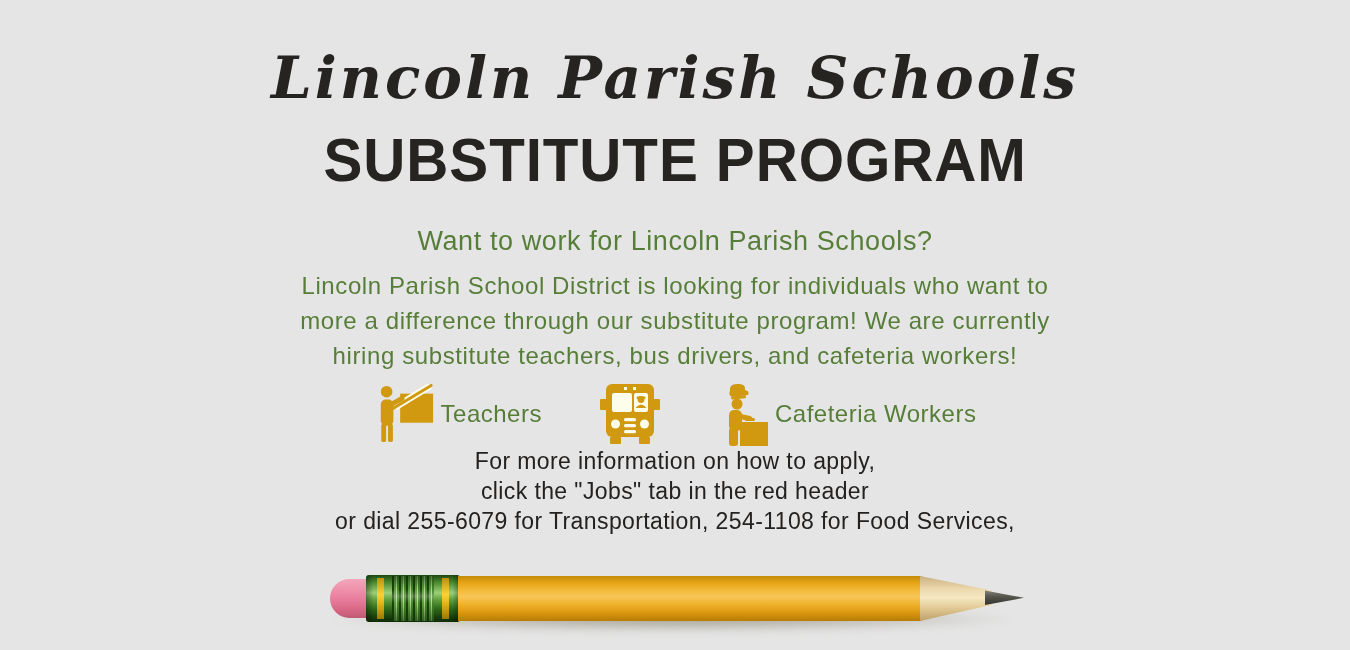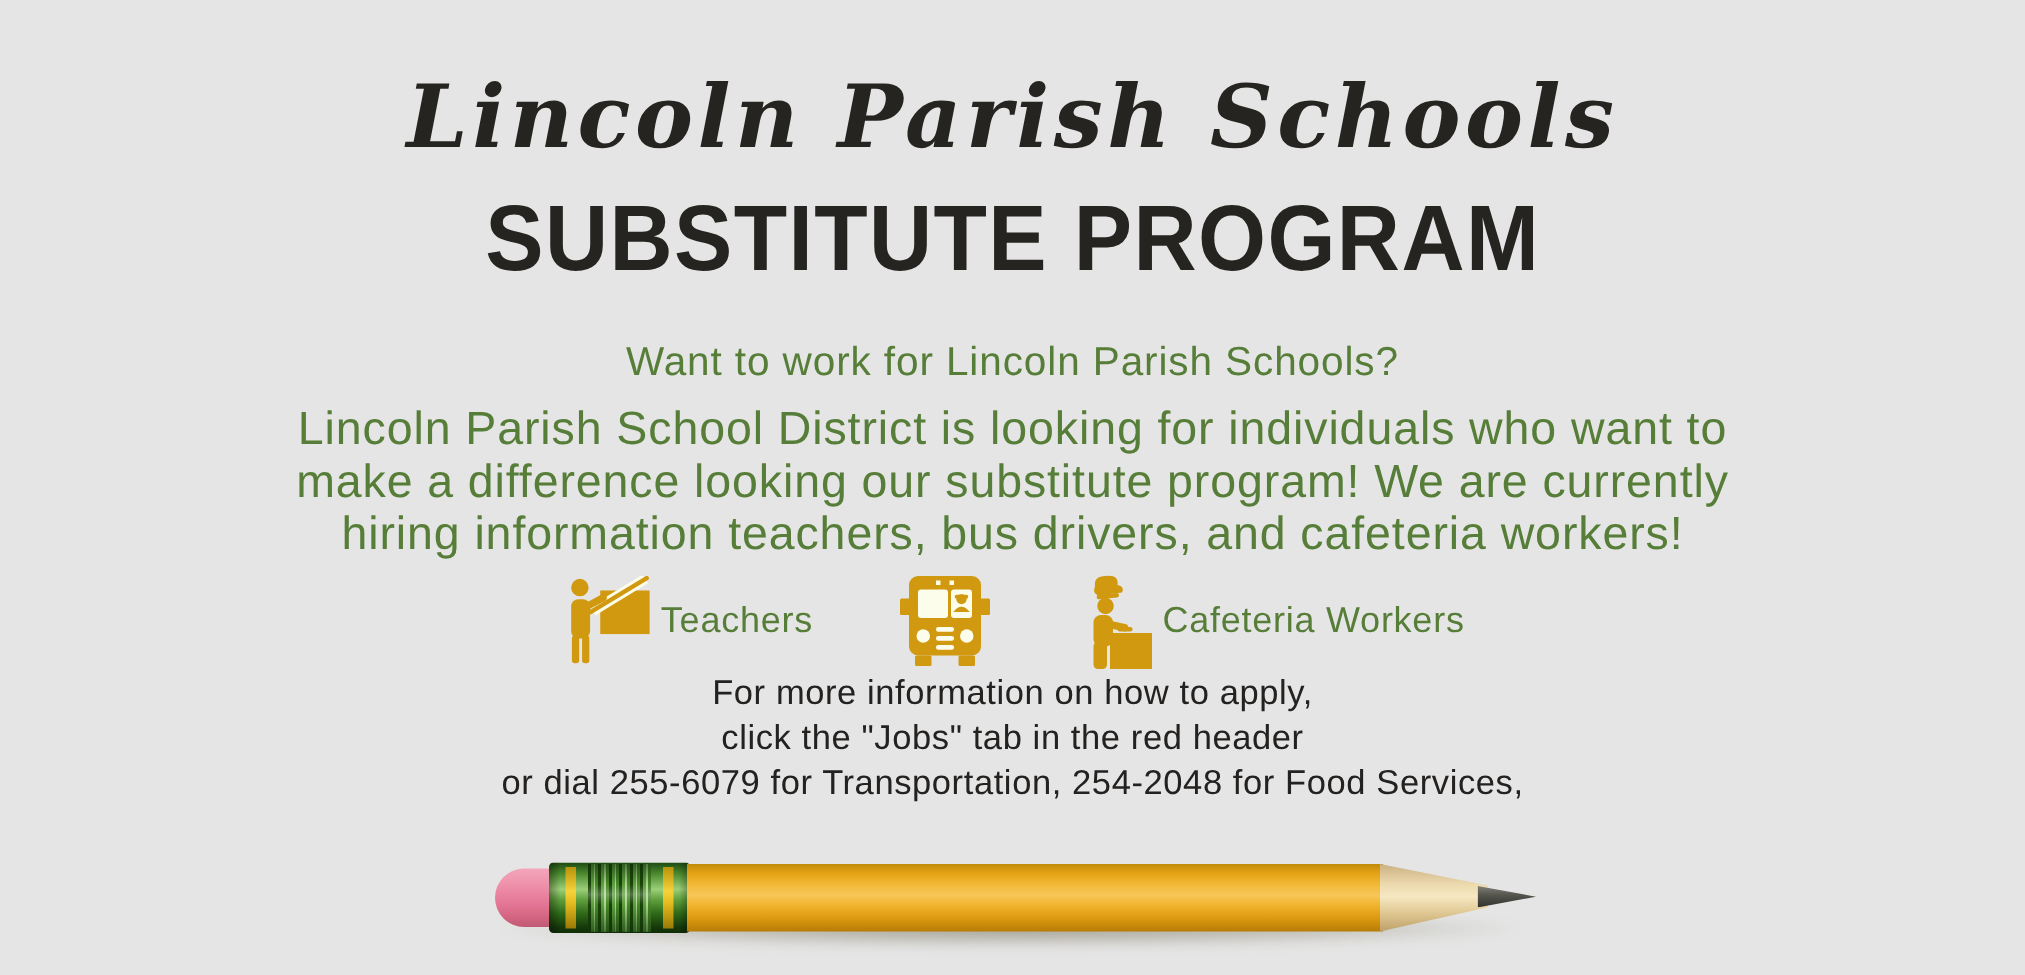--- a/index.html
+++ b/index.html
@@ -43,7 +43,7 @@
 
   .para {
     top:268px;
-    font-size:31px;
+    font-size:24px;
     line-height:35px;
     letter-spacing:0.6px;
     color:#577e38;

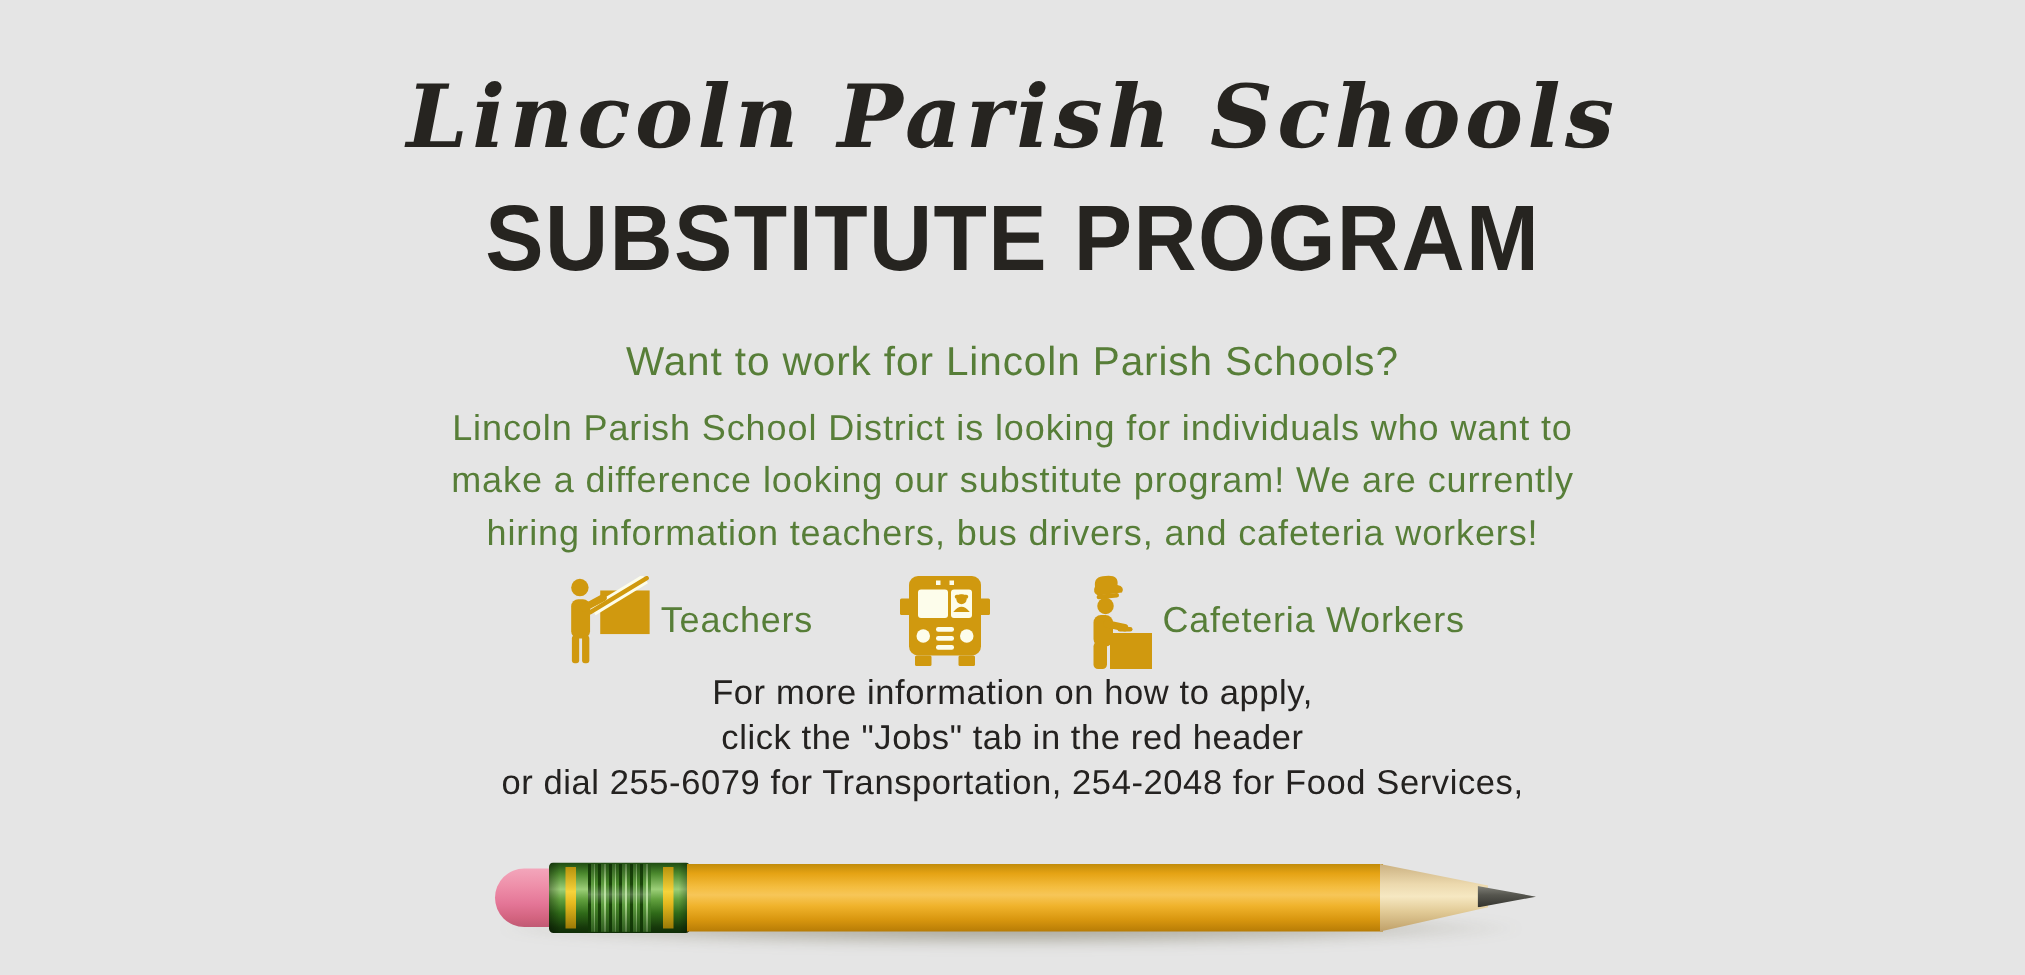--- a/index.html
+++ b/index.html
@@ -138,7 +138,7 @@
 
   <div class="centered para">
     <span>Lincoln Parish School District is looking for individuals who want to</span>
-    <span>make a difference looking our substitute program! We are currently</span>
+    <span>more a difference through our substitute program! We are currently</span>
     <span>hiring information teachers, bus drivers, and cafeteria workers!</span>
   </div>
 

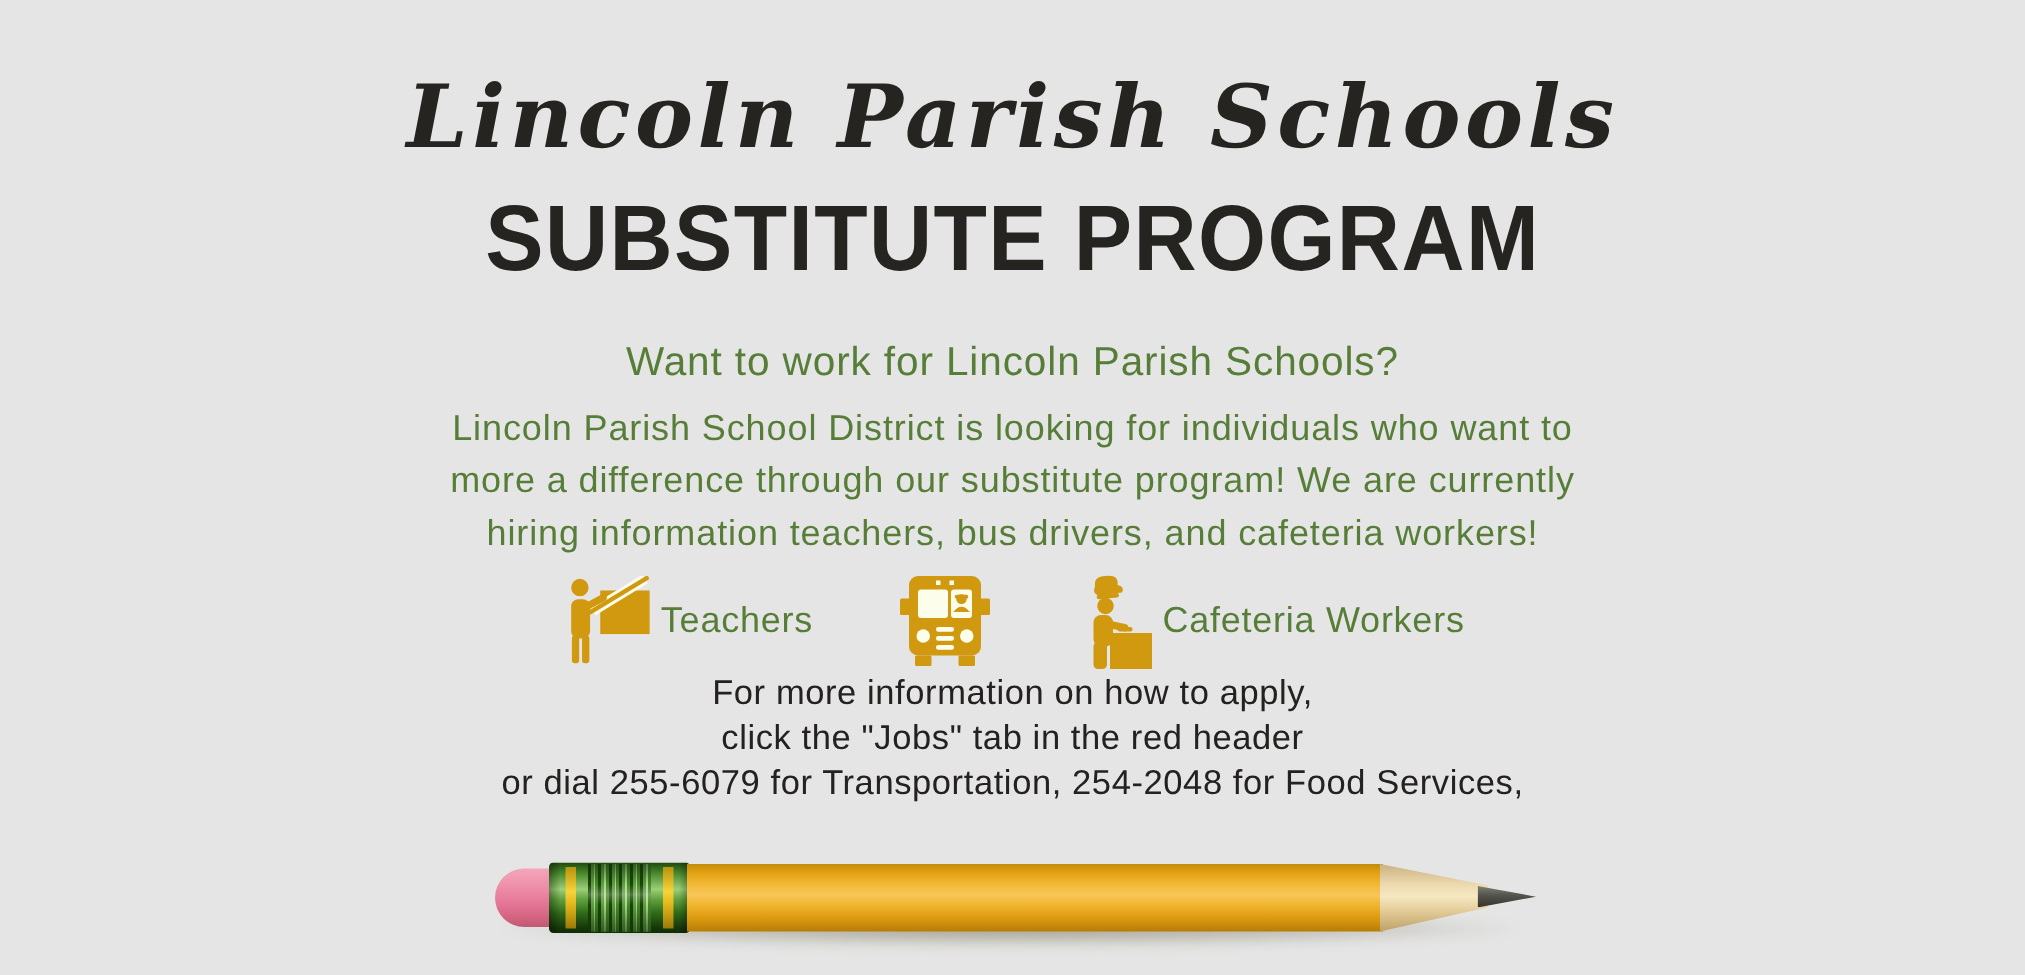--- a/index.html
+++ b/index.html
@@ -139,7 +139,7 @@
   <div class="centered para">
     <span>Lincoln Parish School District is looking for individuals who want to</span>
     <span>more a difference through our substitute program! We are currently</span>
-    <span>hiring information teachers, bus drivers, and cafeteria workers!</span>
+    <span>hiring substitute teachers, bus drivers, and cafeteria workers!</span>
   </div>
 
   <div class="roles">

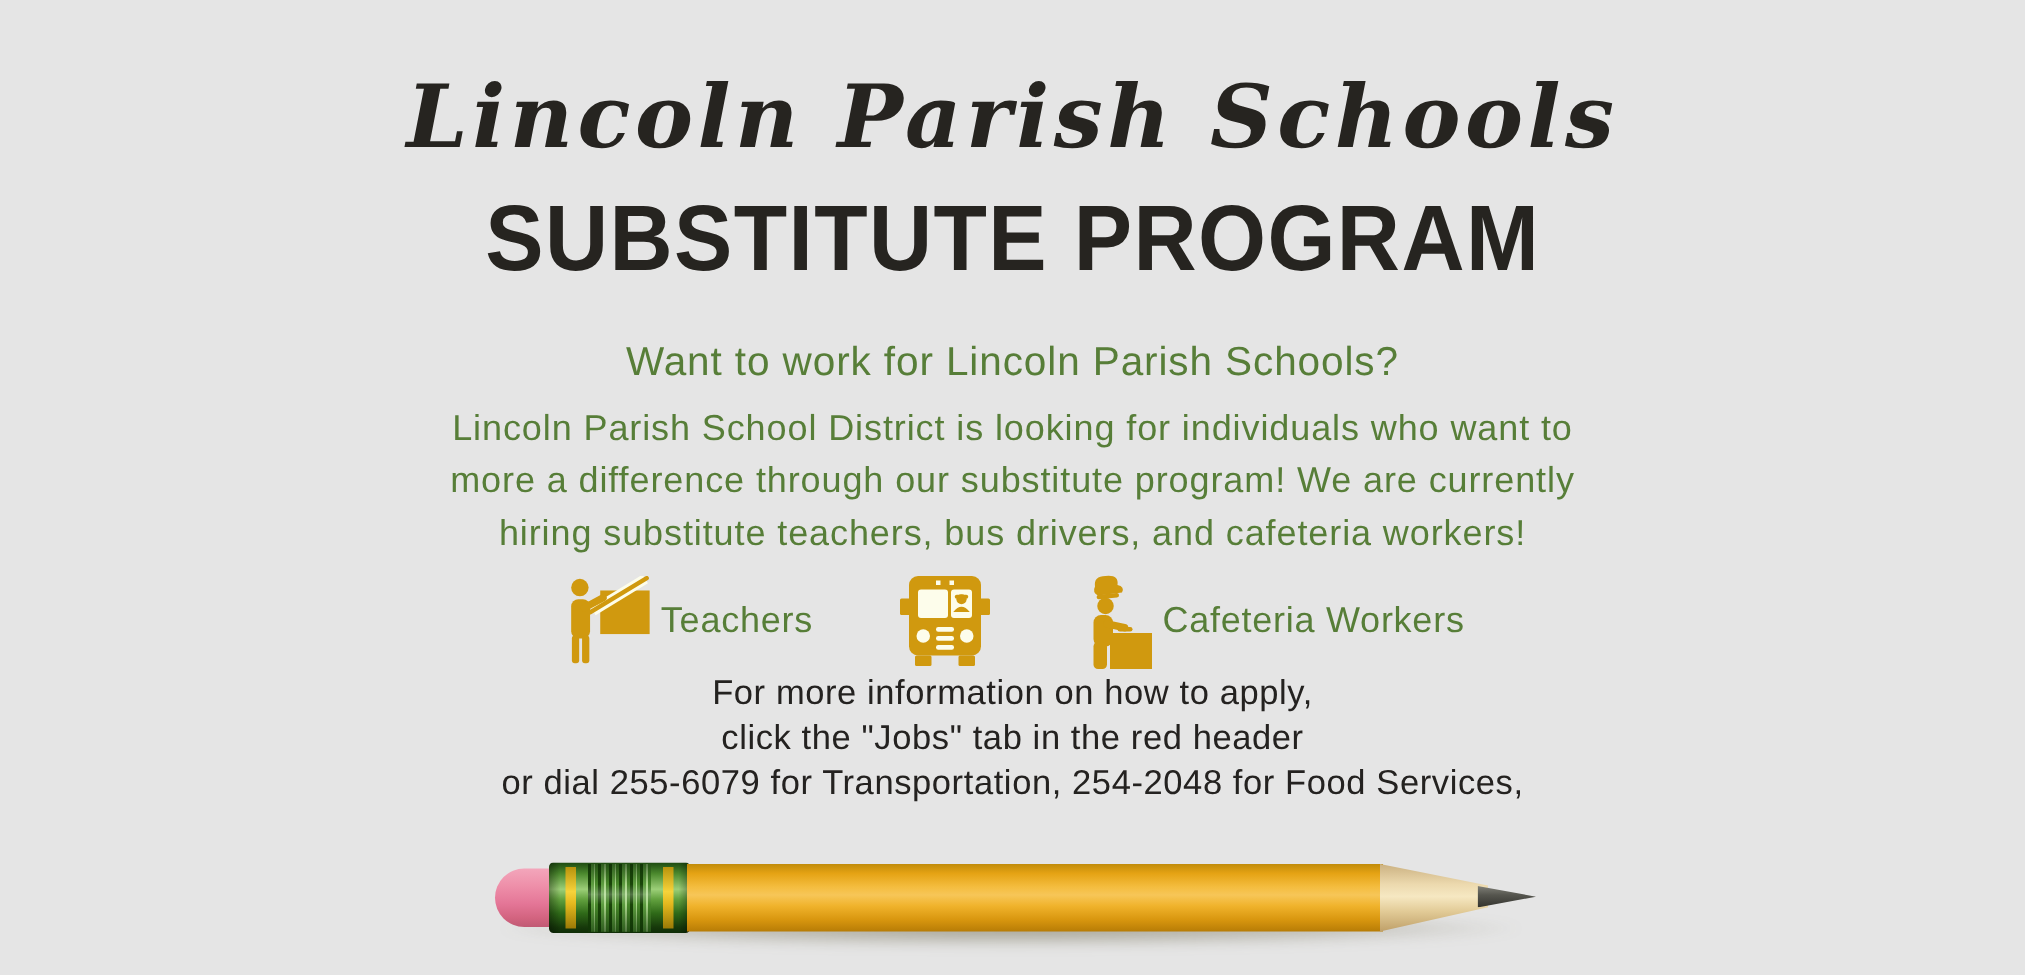--- a/index.html
+++ b/index.html
@@ -209,7 +209,7 @@
   <div class="centered info">
     <span>For more information on how to apply,</span>
     <span>click the "Jobs" tab in the red header</span>
-    <span>or dial 255-6079 for Transportation, 254-2048 for Food Services,</span>
+    <span>or dial 255-6079 for Transportation, 254-1108 for Food Services,</span>
   </div>
 
   <div class="pencil">

